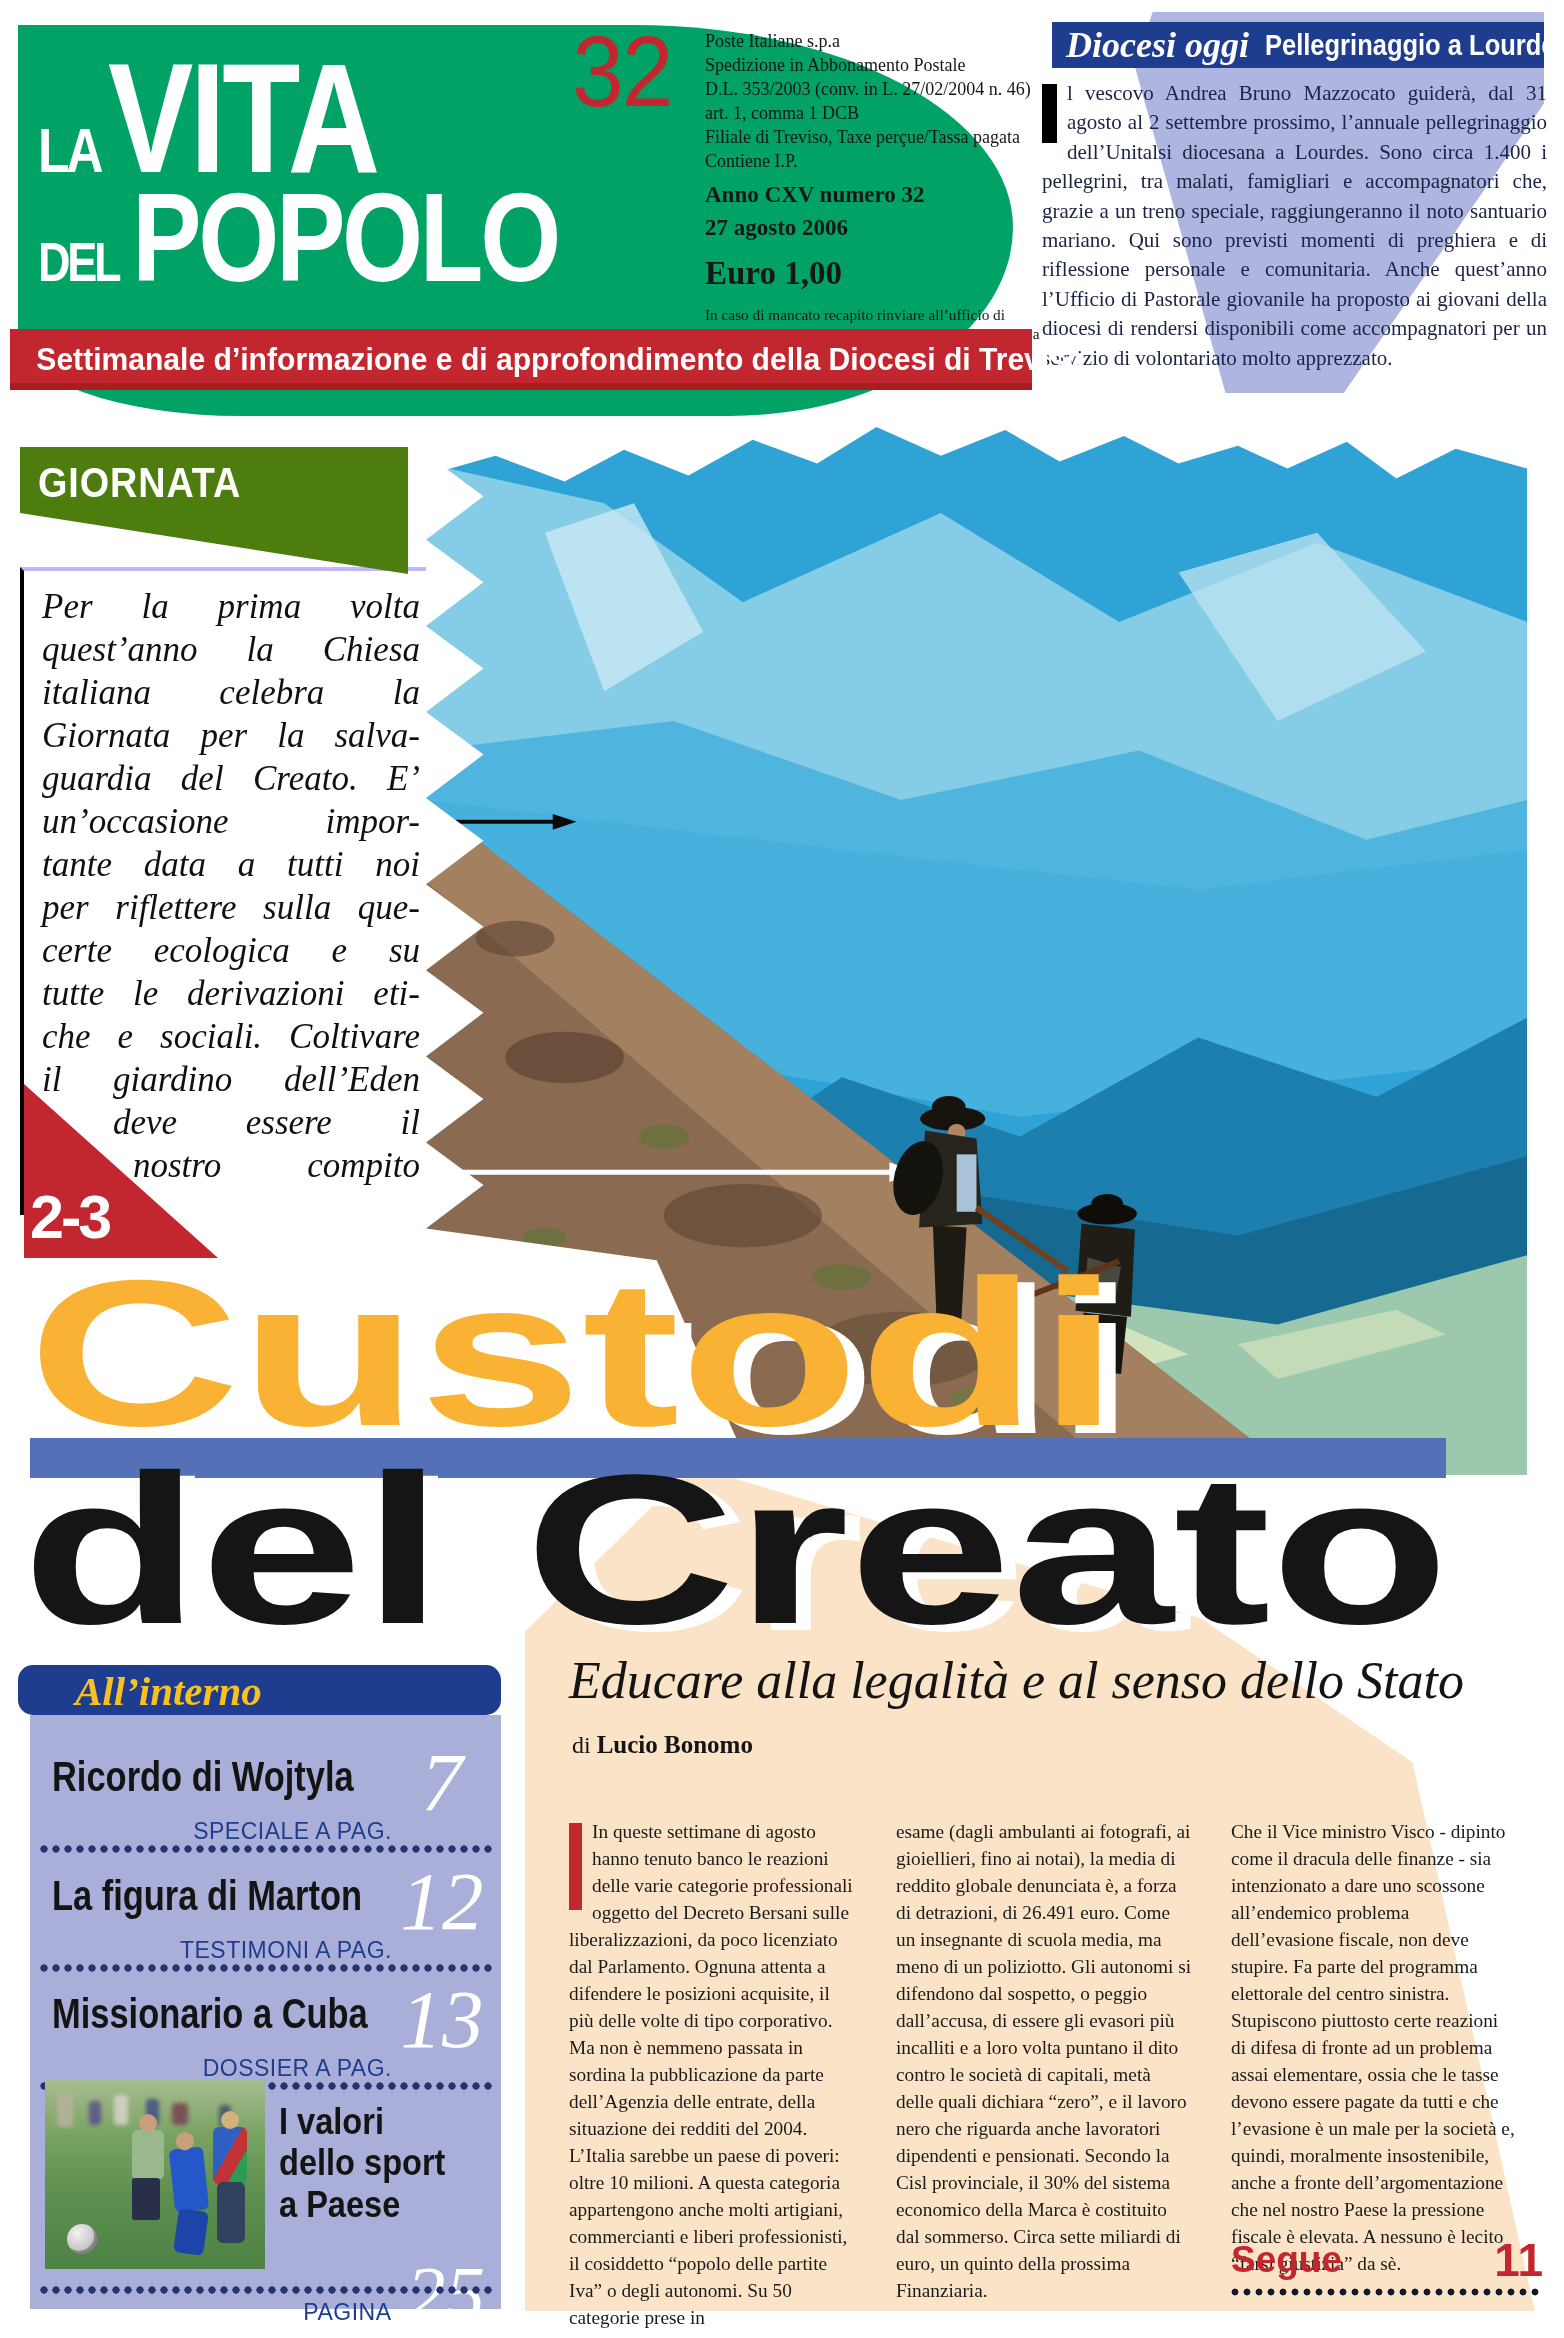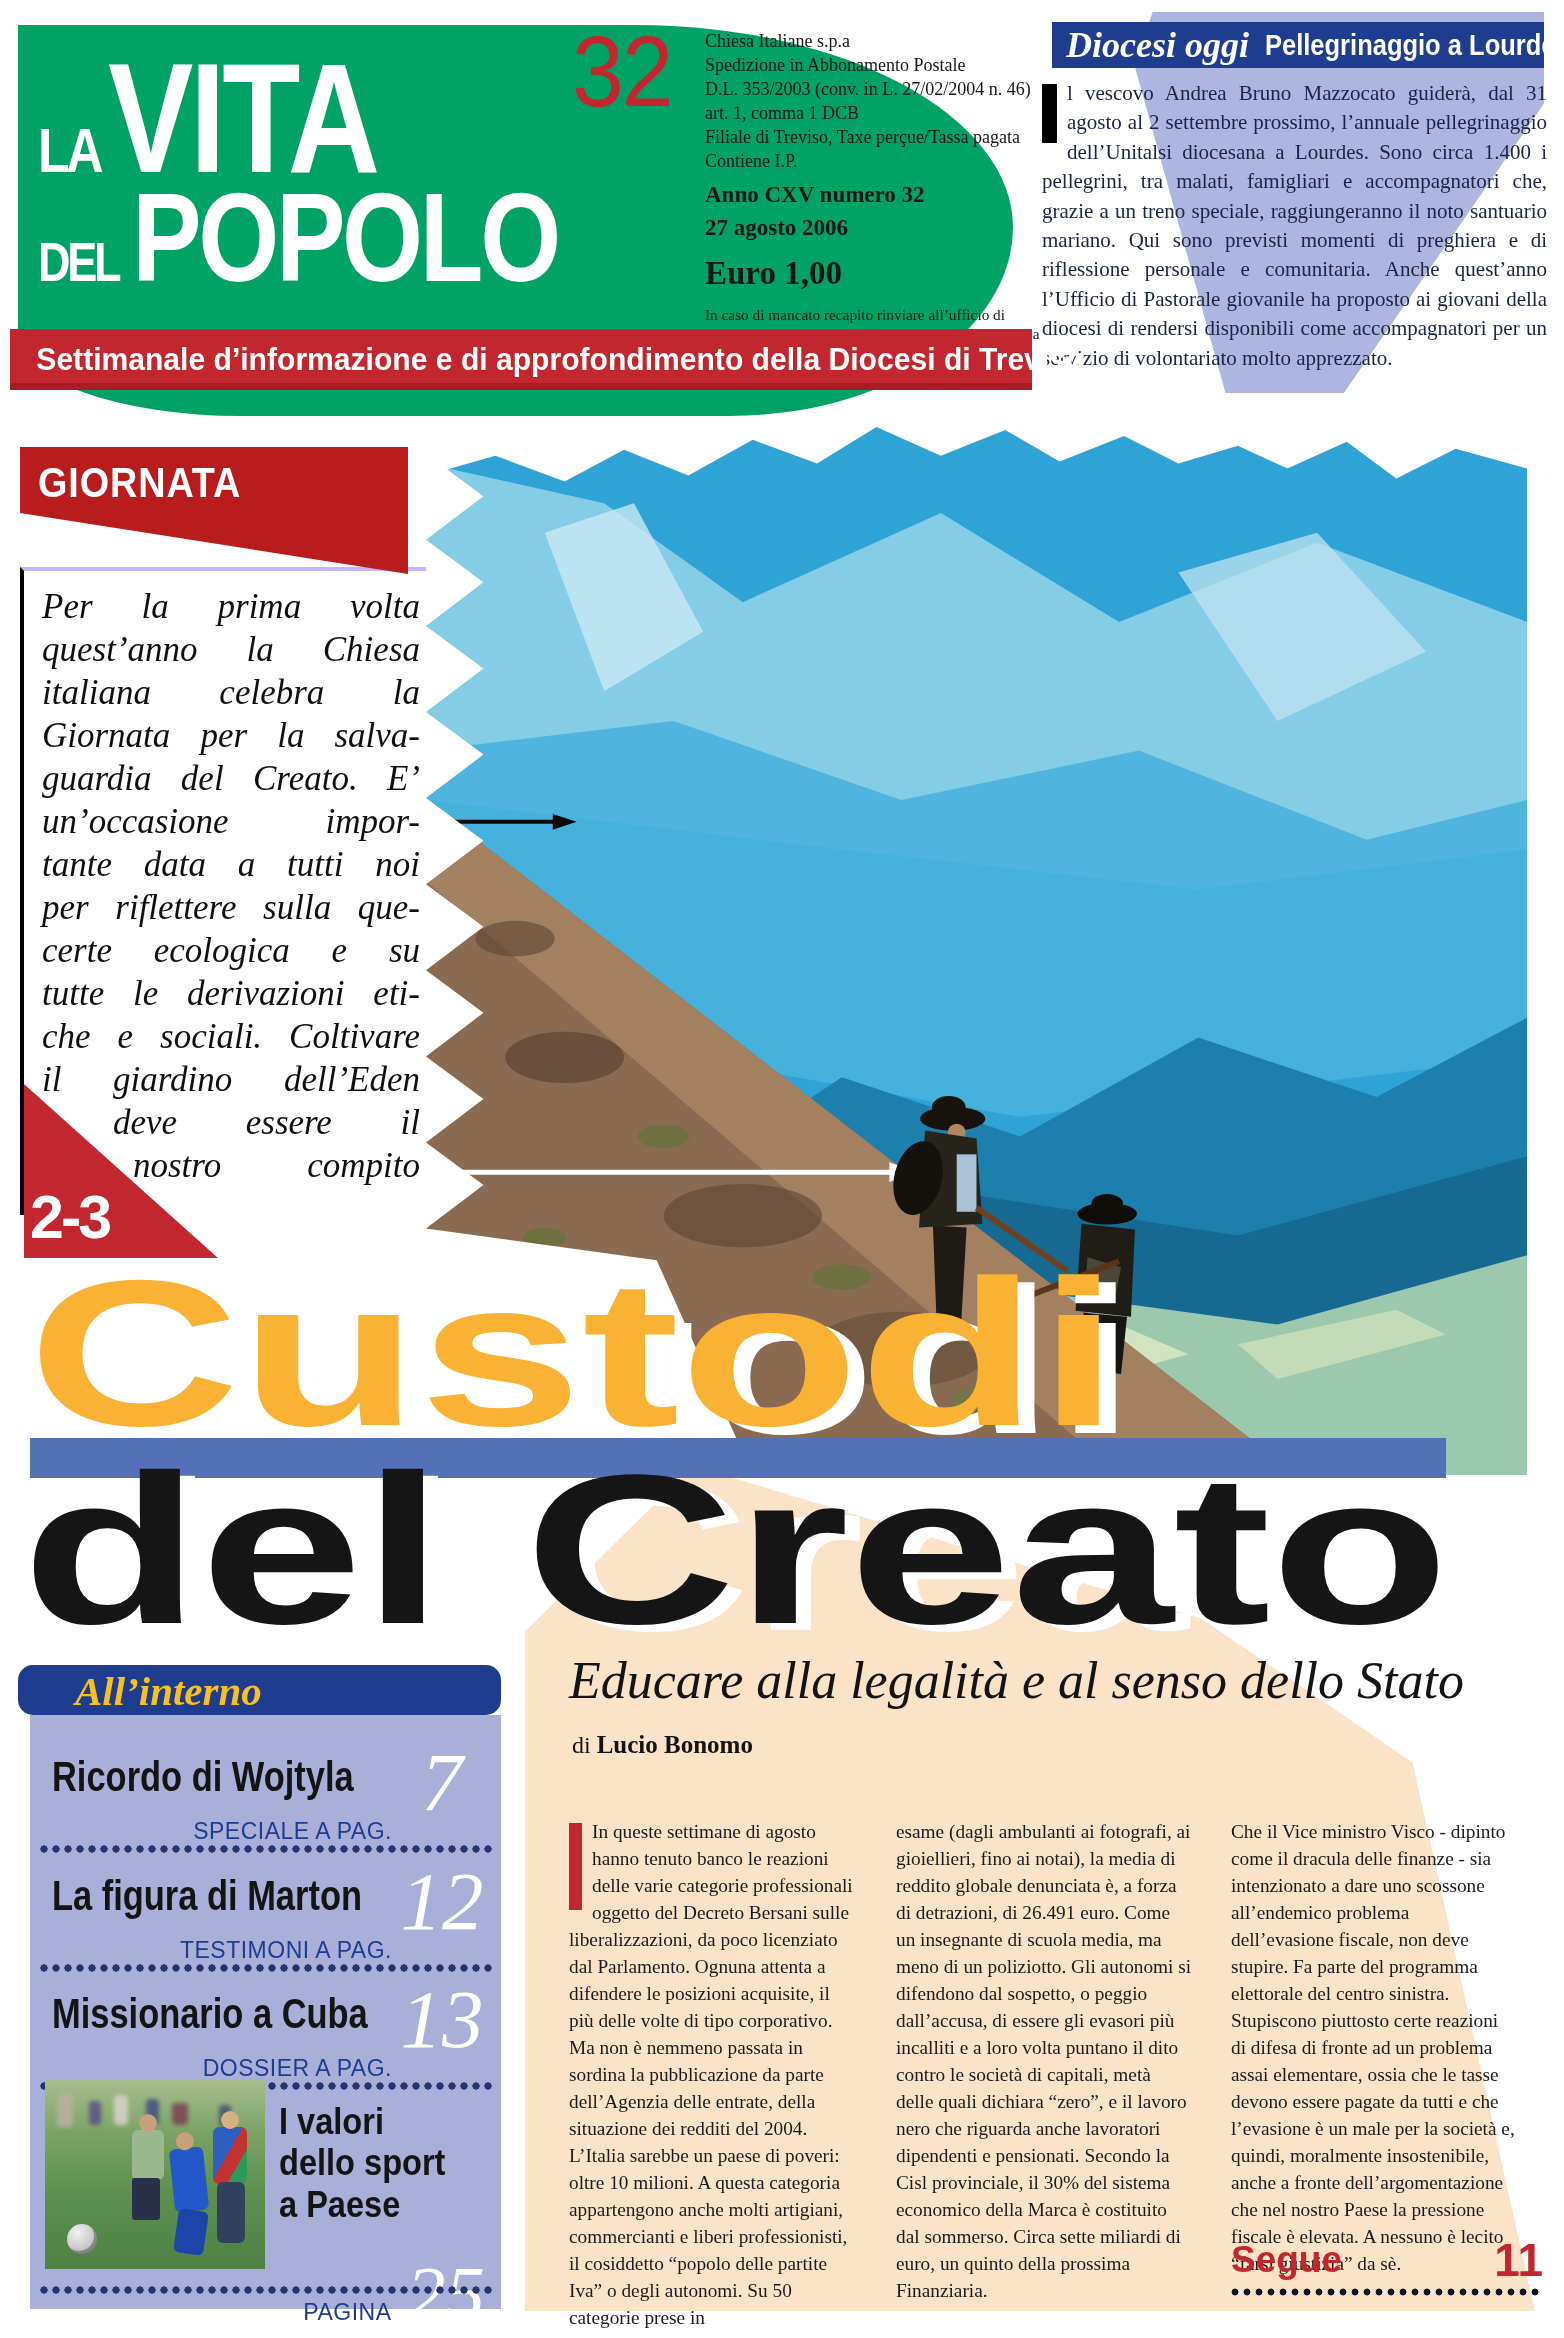--- a/index.html
+++ b/index.html
@@ -125,7 +125,7 @@
   <div class="issue-number">32</div>
 
   <div class="postal-block">
-    <div>Chiesa Italiane s.p.a</div>
+    <div>Poste Italiane s.p.a</div>
     <div>Spedizione in Abbonamento Postale</div>
     <div>D.L. 353/2003 (conv. in L. 27/02/2004 n. 46)</div>
     <div>art. 1, comma 1 DCB</div>

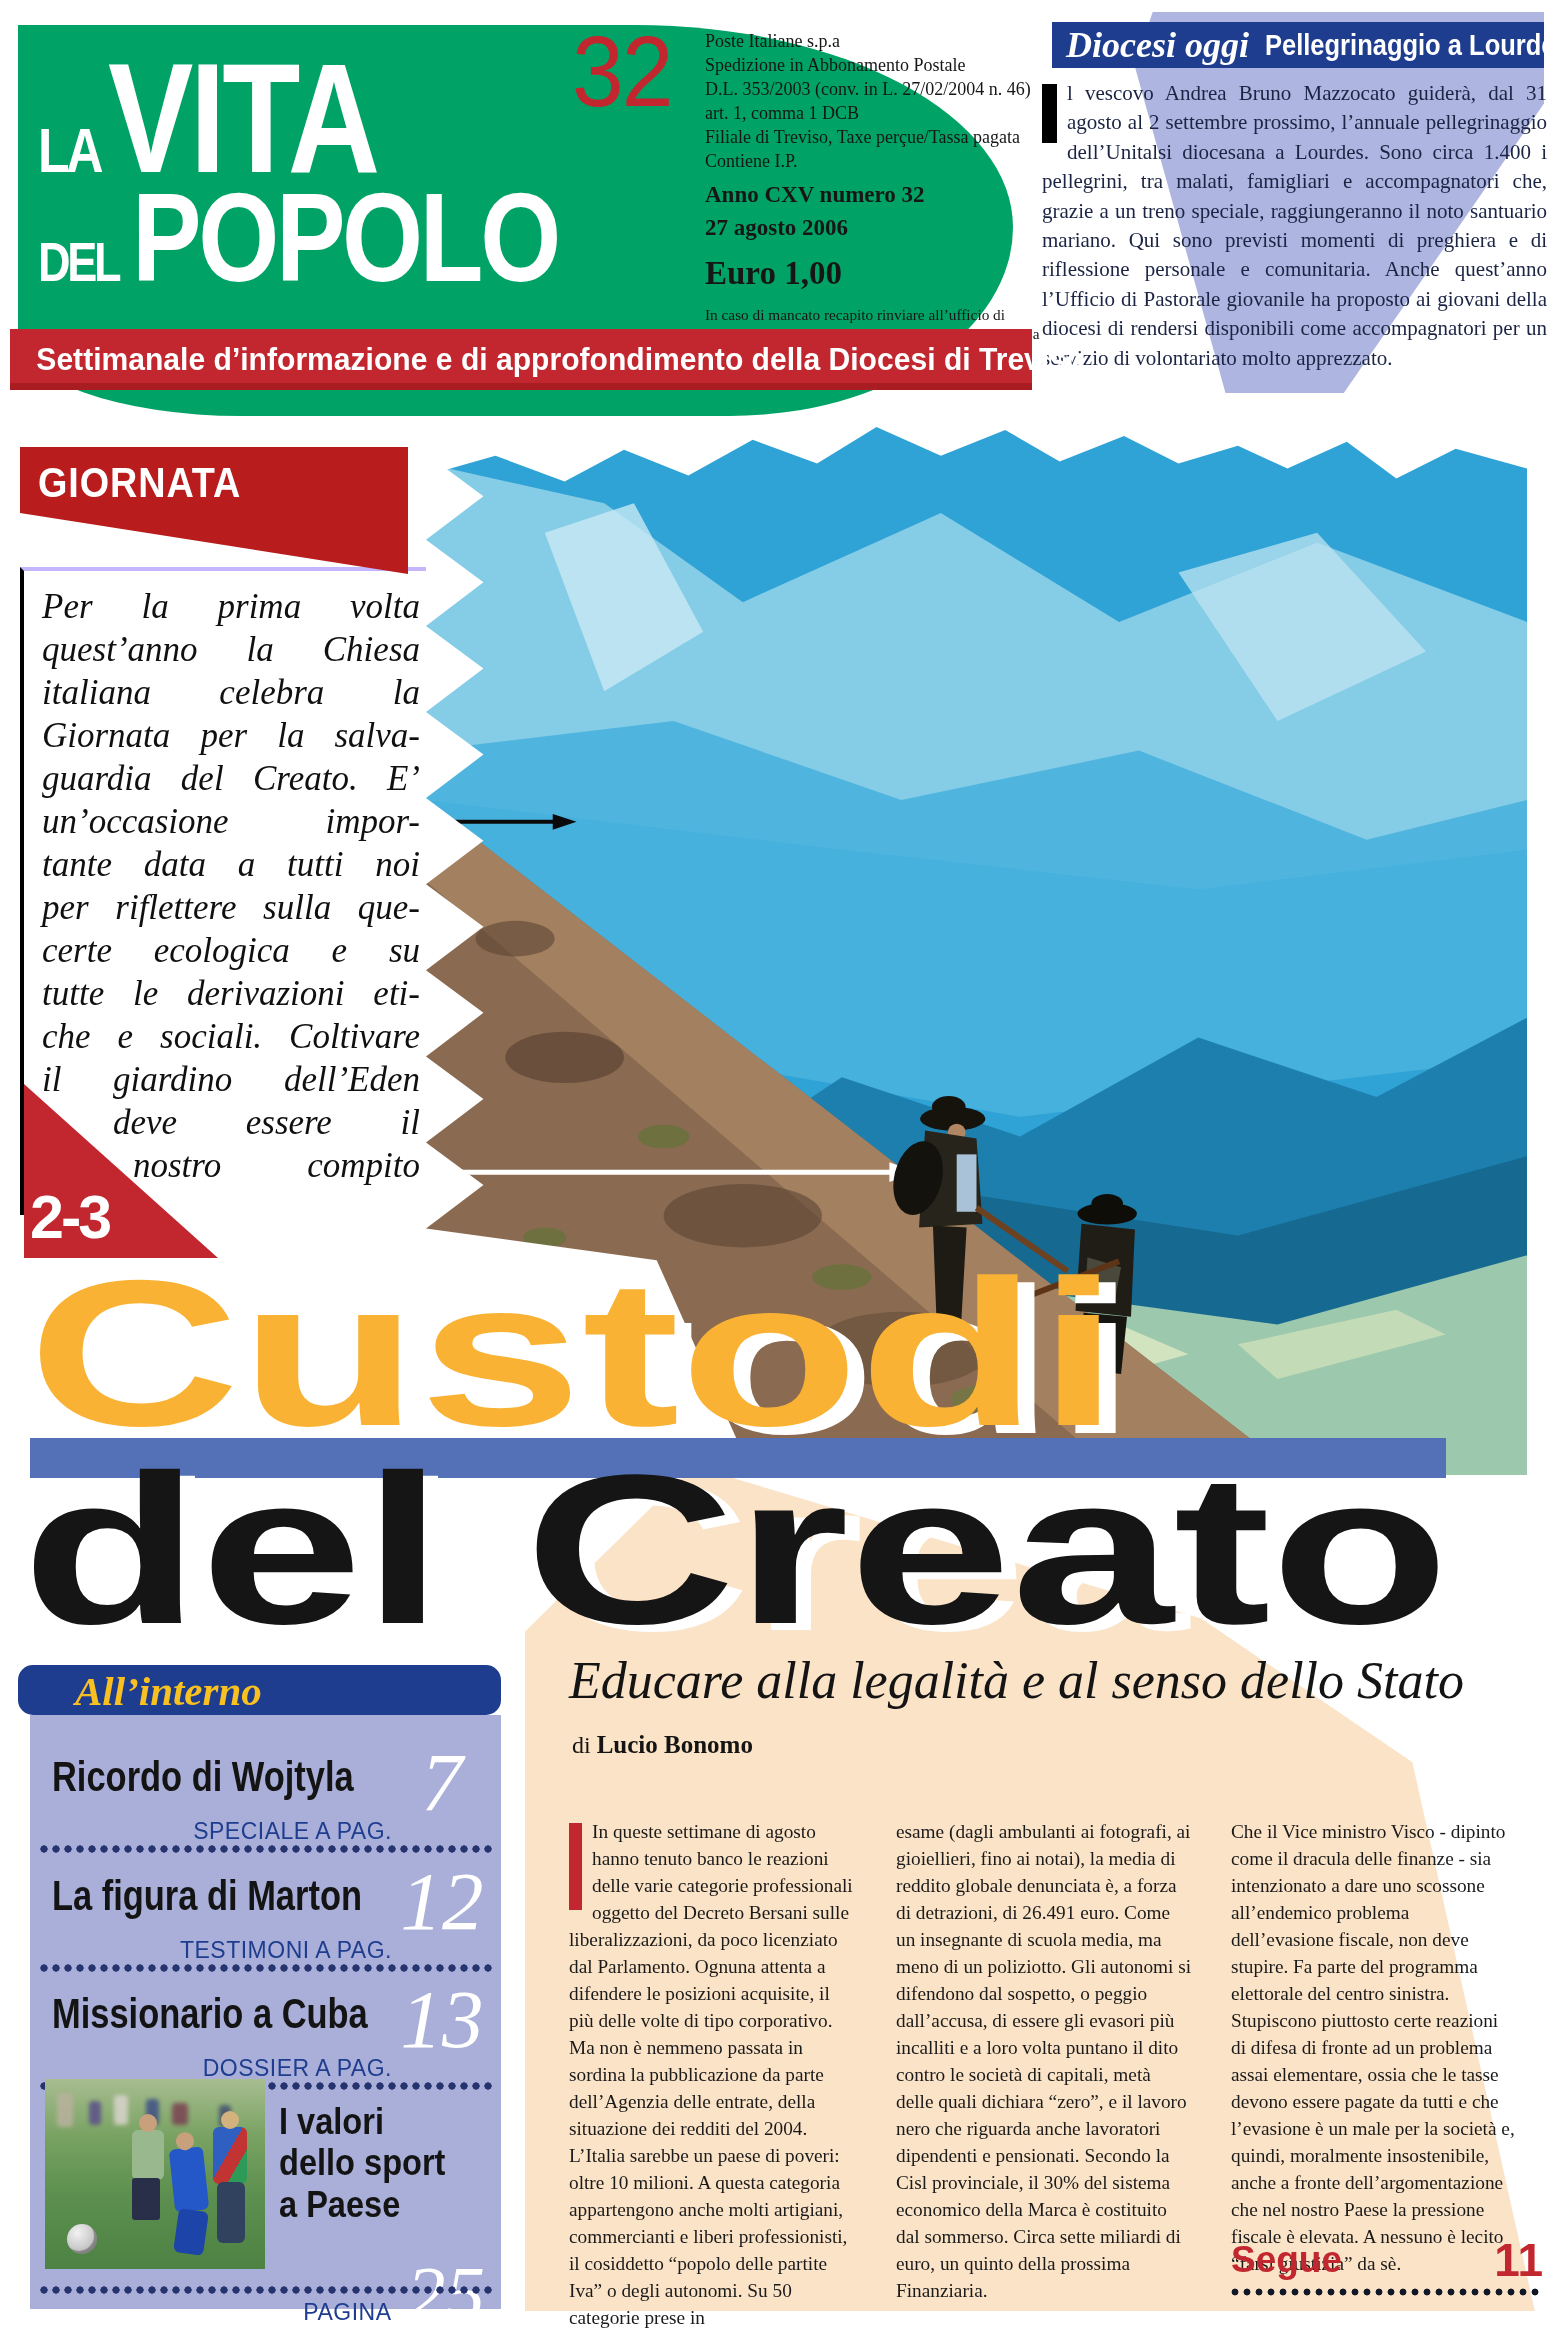--- a/index.html
+++ b/index.html
@@ -40,7 +40,7 @@
   .dropcap-block{float:left;width:15px;height:59px;background:#000;margin:5px 10px 0 0;}
 
   
-  .giornata-label{position:absolute;left:20px;top:447px;width:388px;height:127px;background:#b91c1c;z-index:2;
+  .giornata-label{position:absolute;left:20px;top:447px;width:388px;height:127px;background:#4d7c0f;z-index:2;
     clip-path:polygon(0 0,100% 0,100% 100%,0 52%);}
   .giornata-label span{position:absolute;left:18px;top:12px;color:#fff;font-weight:bold;font-size:42px;letter-spacing:1px;
     display:inline-block;transform:scaleX(.9);transform-origin:left top;}

